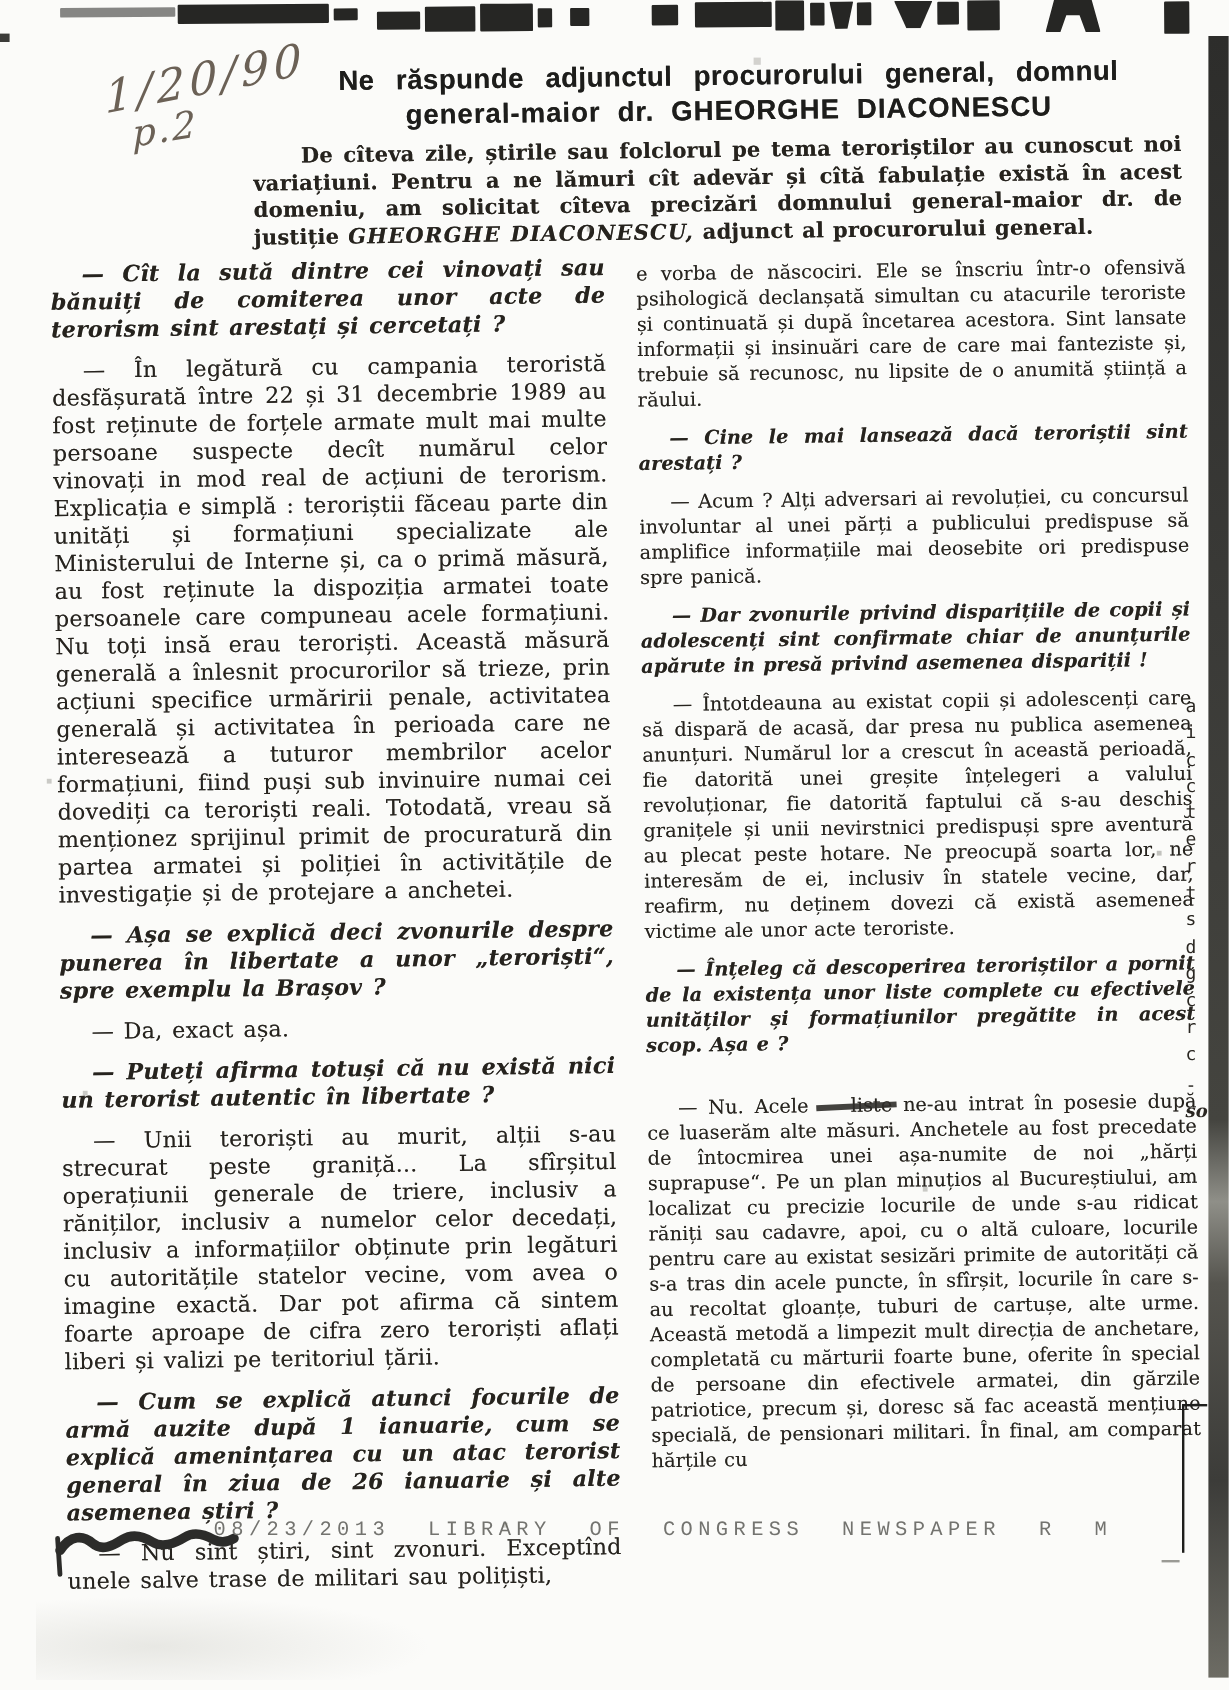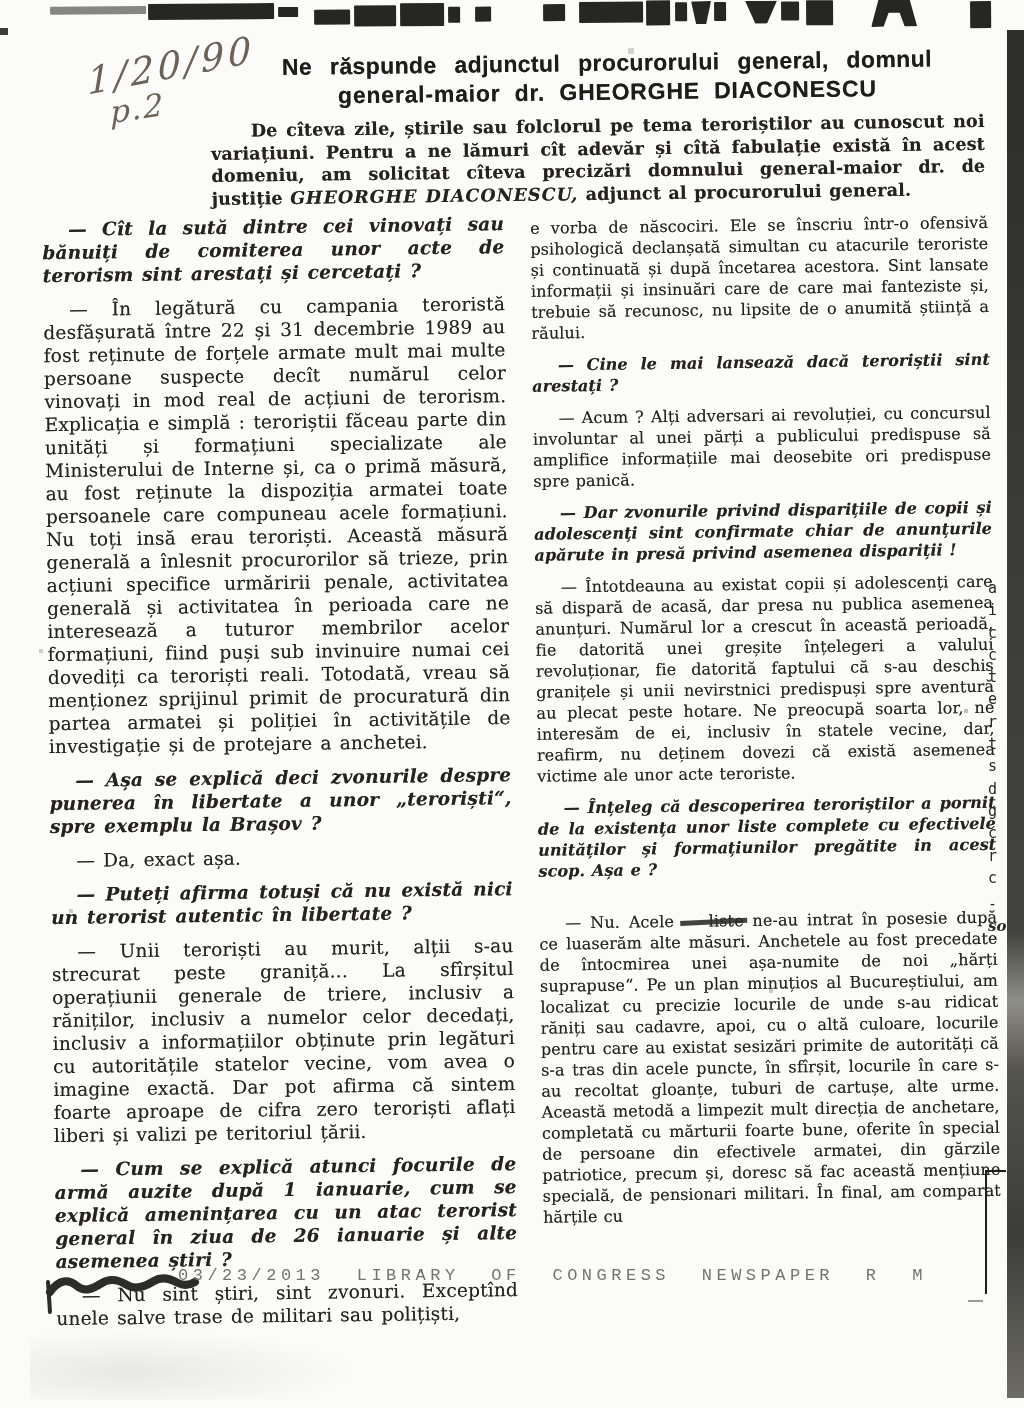--- a/index.html
+++ b/index.html
@@ -176,7 +176,7 @@
     <path d="M8 14 L 10 44" fill="none" stroke="#2c2c2a" stroke-width="4" stroke-linecap="round"></path>
     <path d="M10 24 c 9 -13 19 -13 27 -6 c 8 7 17 2 25 -3 c 8 -5 17 -3 25 2 c 8 5 19 1 27 -4 c 8 -5 17 -2 24 2 c 6 3 12 2 17 -1" fill="none" stroke="#2c2c2a" stroke-width="8" stroke-linecap="round"></path>
   </svg>
-  <div class="footer-stamp">03/23/2013 LIBRARY OF CONGRESS NEWSPAPER R M</div>
+  <div class="footer-stamp">08/23/2013 LIBRARY OF CONGRESS NEWSPAPER R M</div>
   <div class="footer-dash"></div>
 
   <div class="noise"></div>

